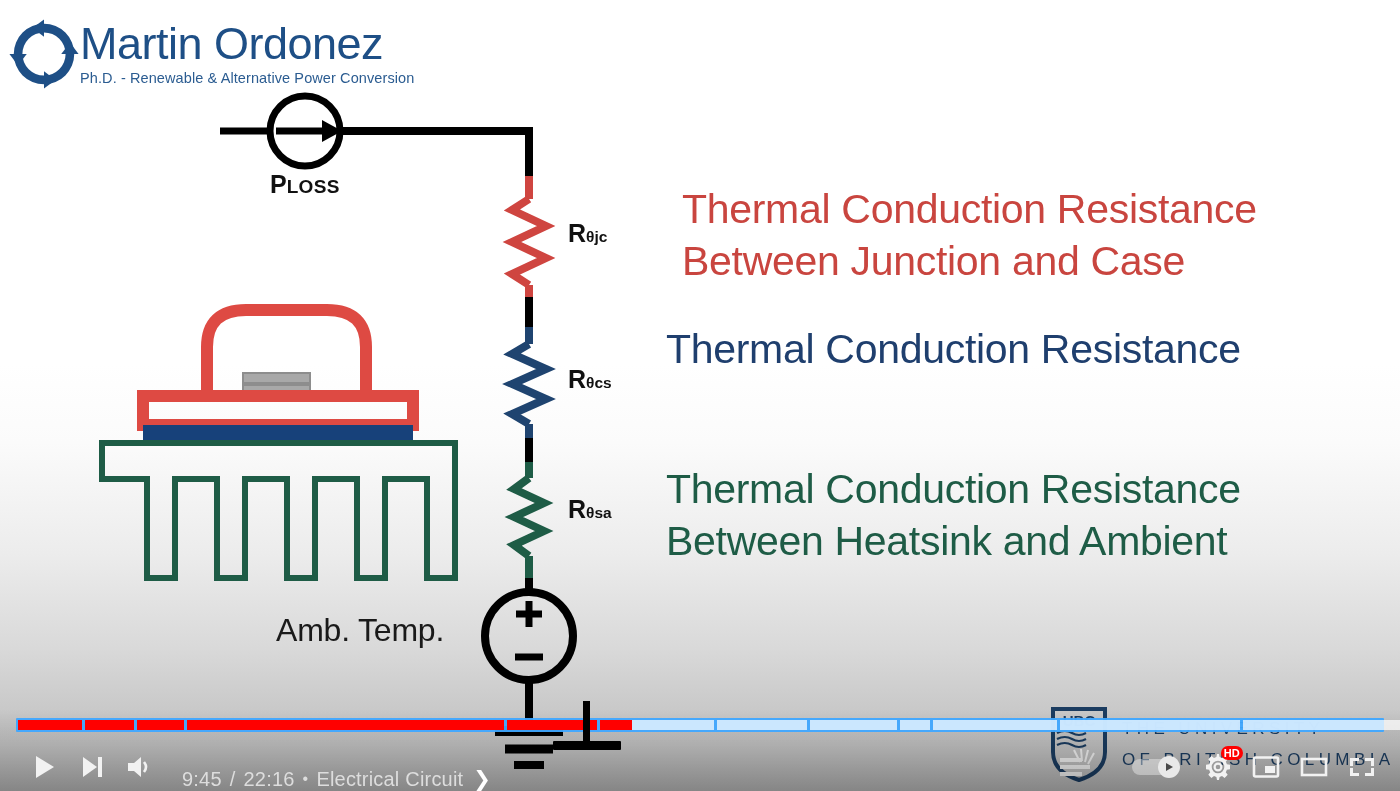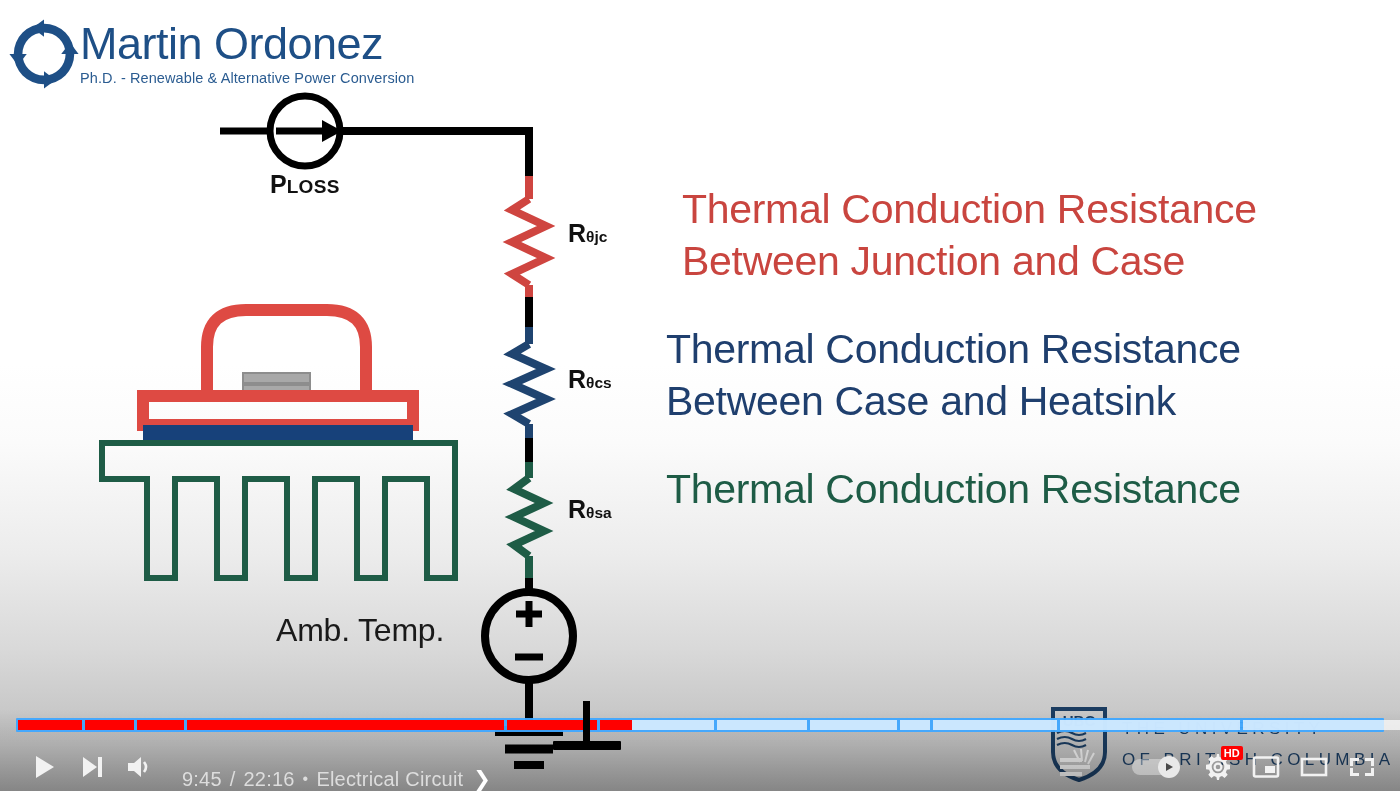--- a/index.html
+++ b/index.html
@@ -227,7 +227,6 @@
     </div>
     <div class="txtblock txt-blue">
       <div>Thermal Conduction Resistance</div>
-      <div>Between Case and Heatsink</div>
     </div>
     <div class="txtblock txt-green">
       <div>Thermal Conduction Resistance</div>

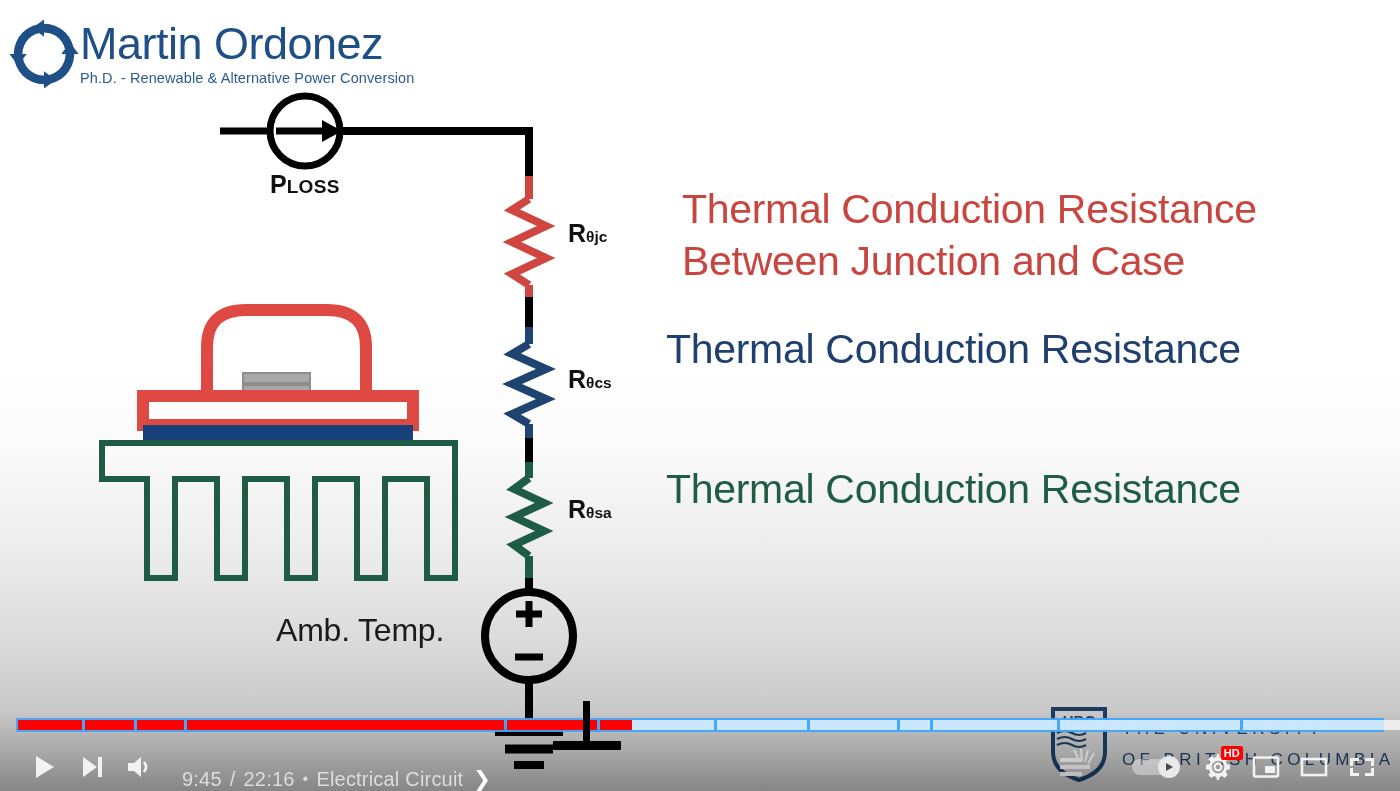--- a/index.html
+++ b/index.html
@@ -230,6 +230,7 @@
     </div>
     <div class="txtblock txt-green">
       <div>Thermal Conduction Resistance</div>
+      <div>Between Heatsink and Ambient</div>
     </div>
 
     <div class="ubc-watermark">

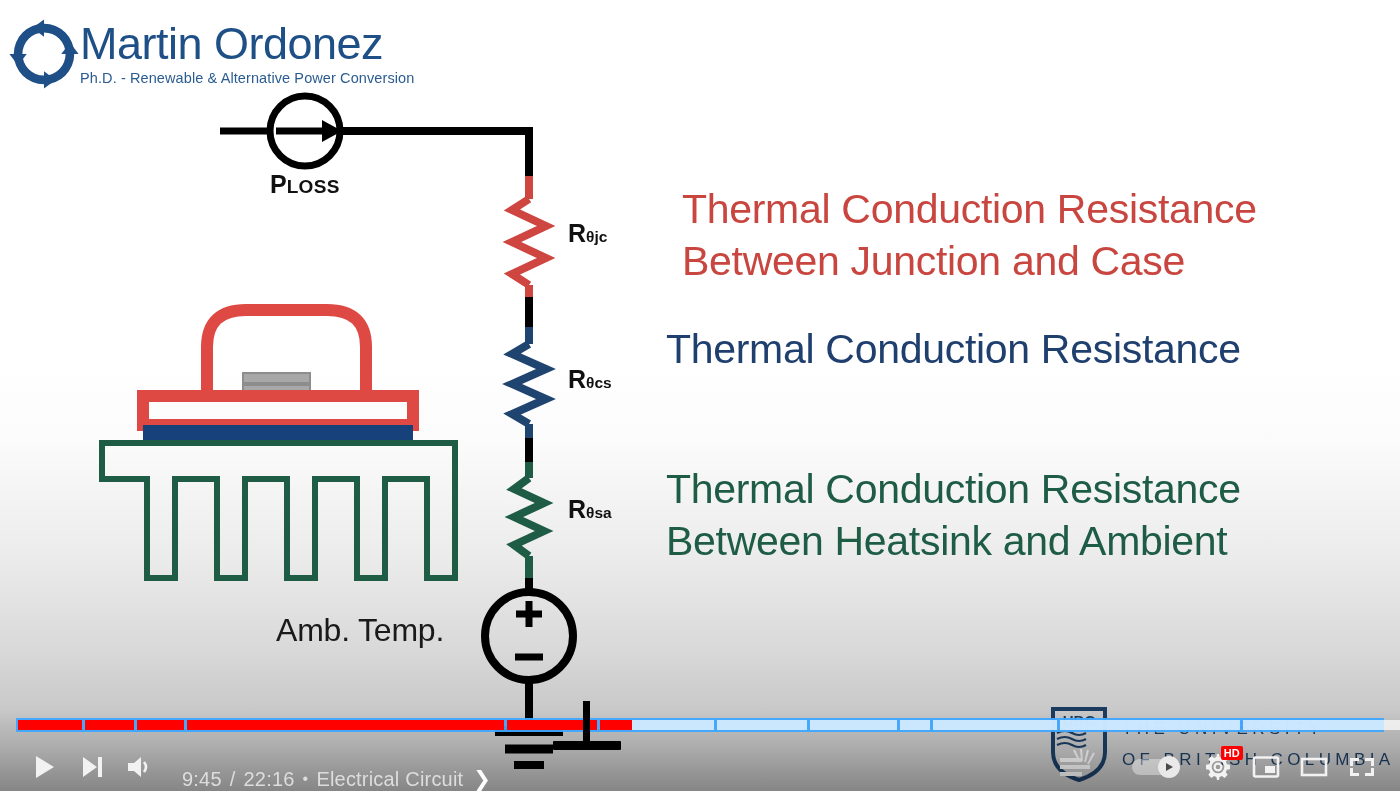--- a/index.html
+++ b/index.html
@@ -128,7 +128,7 @@
   .hd-badge {
     position:absolute; right:-1px; top:3px; background:#ff0000; color:#fff;
     font-size:11px; font-weight:700; line-height:12px; padding:1px 3px;
-    border-radius:2px; letter-spacing:0.2px;
+    border-radius:7px; letter-spacing:0.2px;
   }
   svg { display:block; }
 </style>

